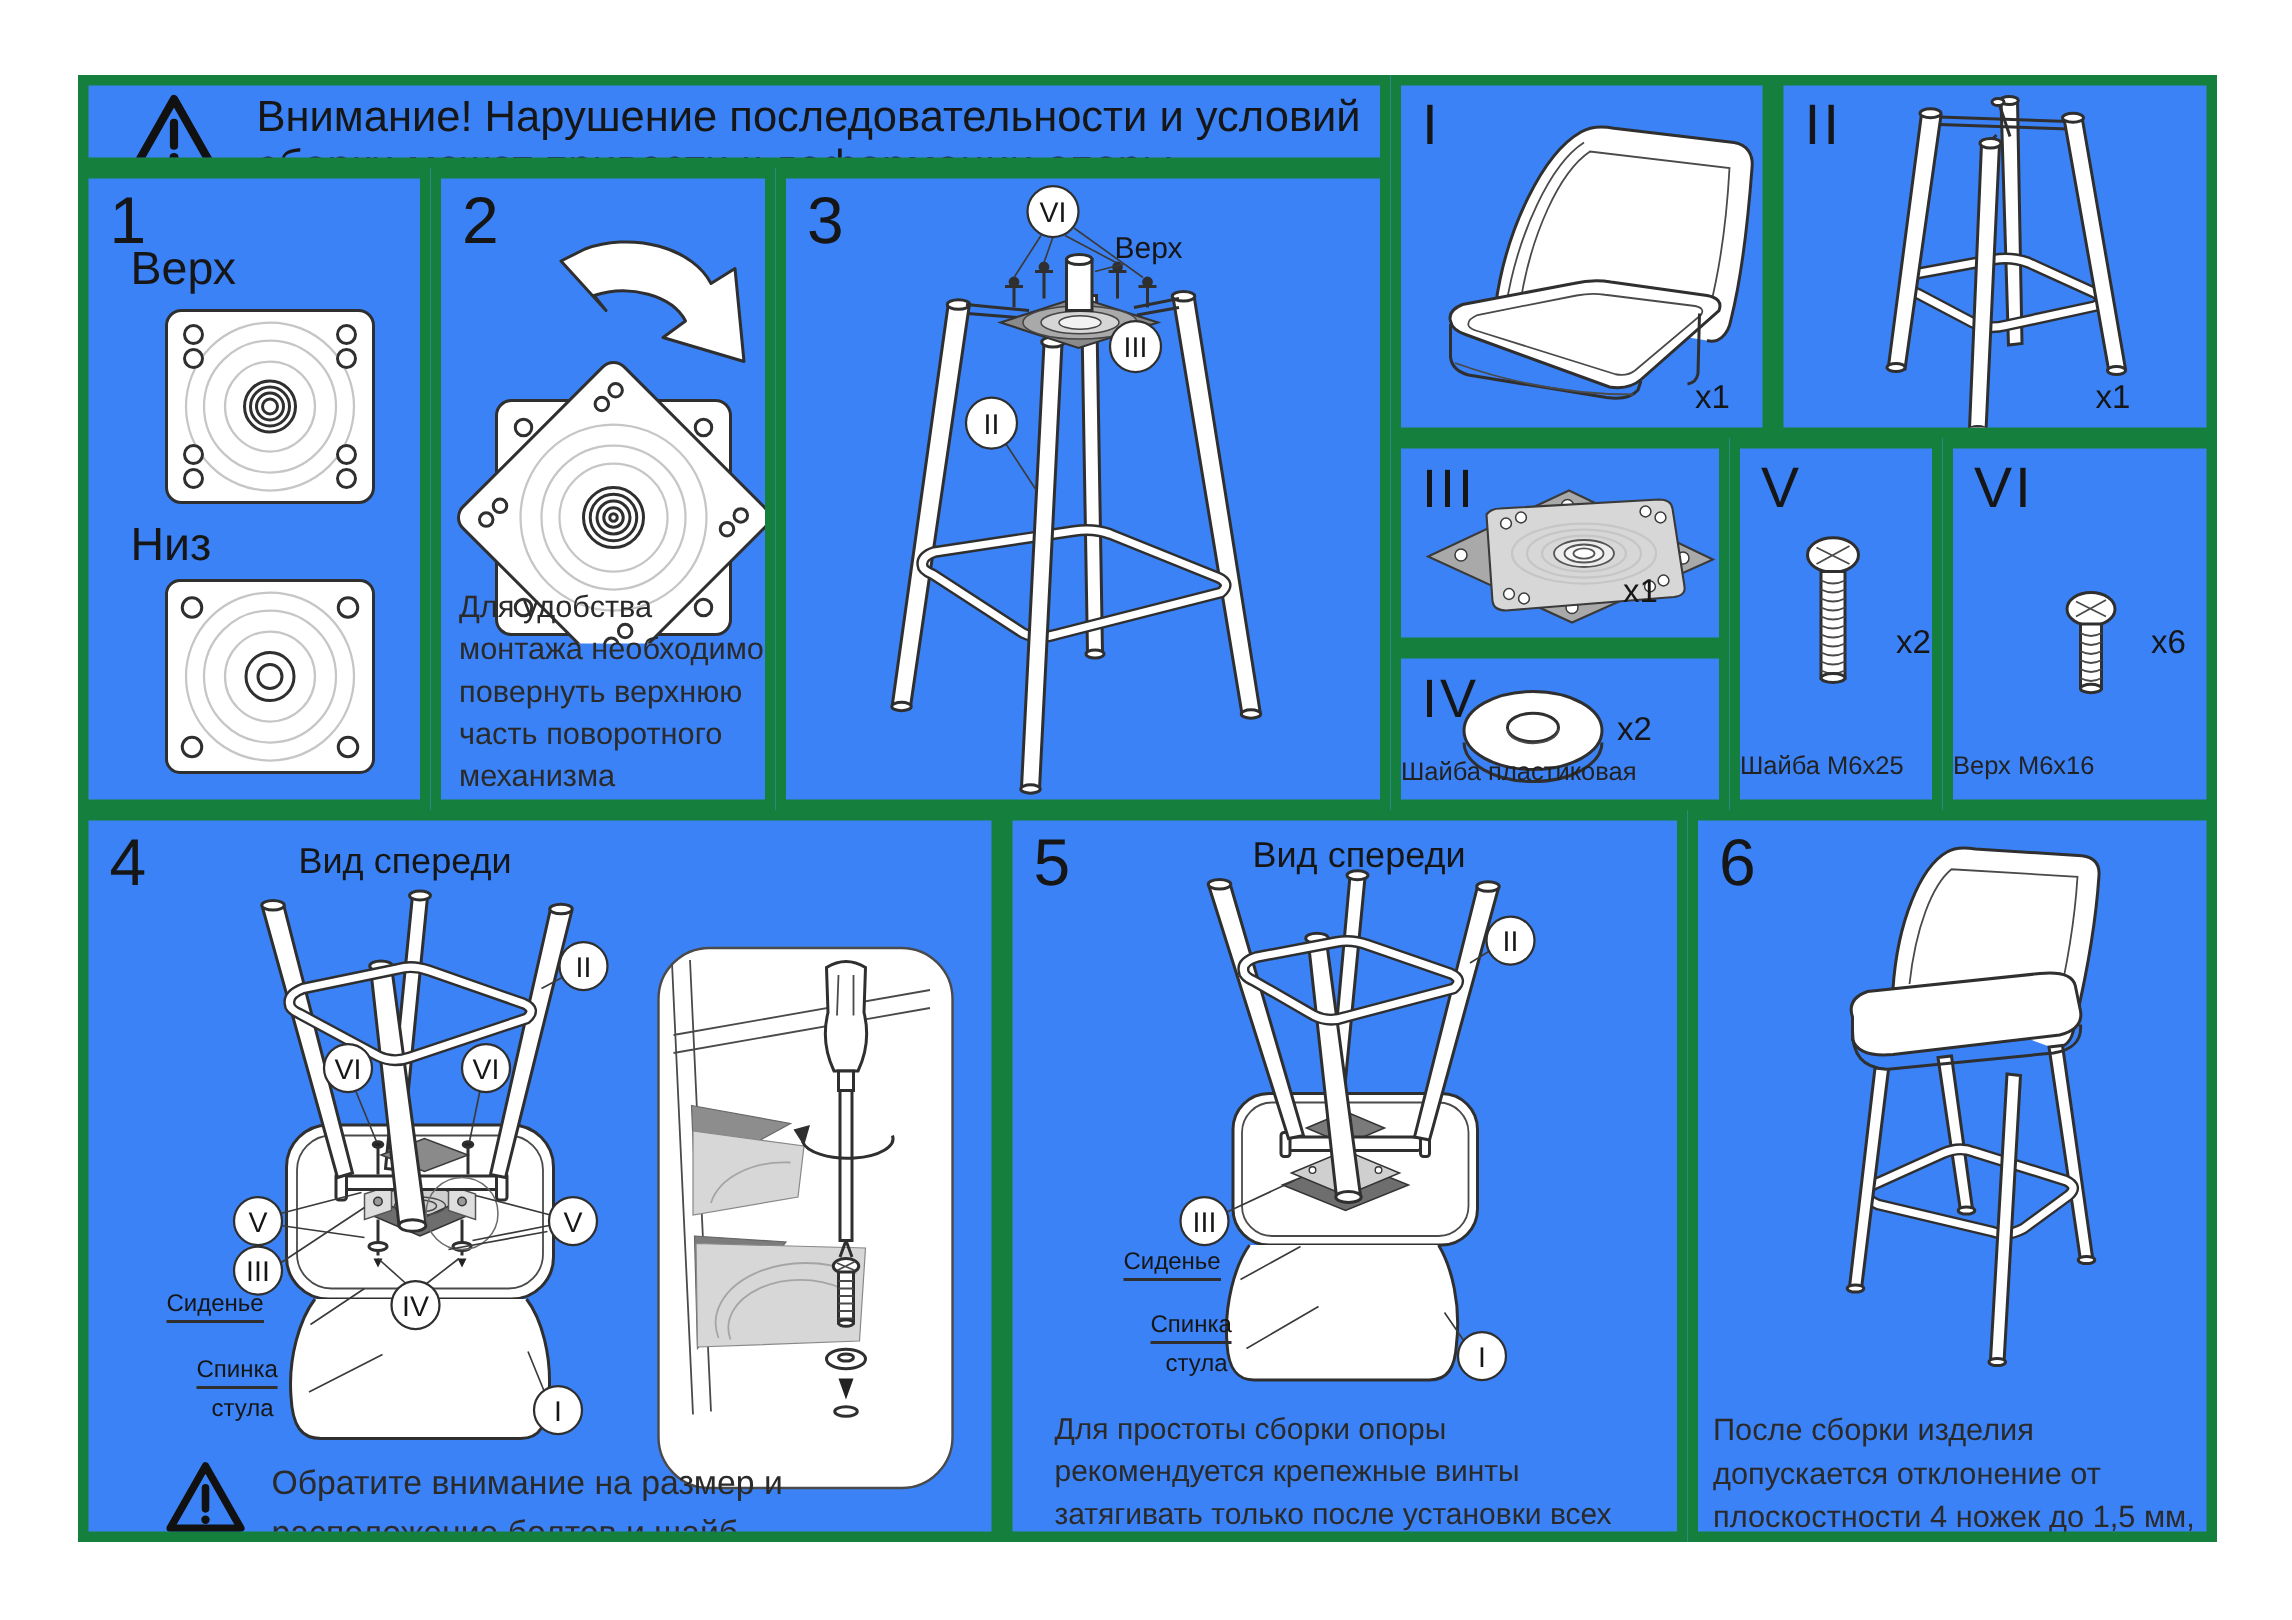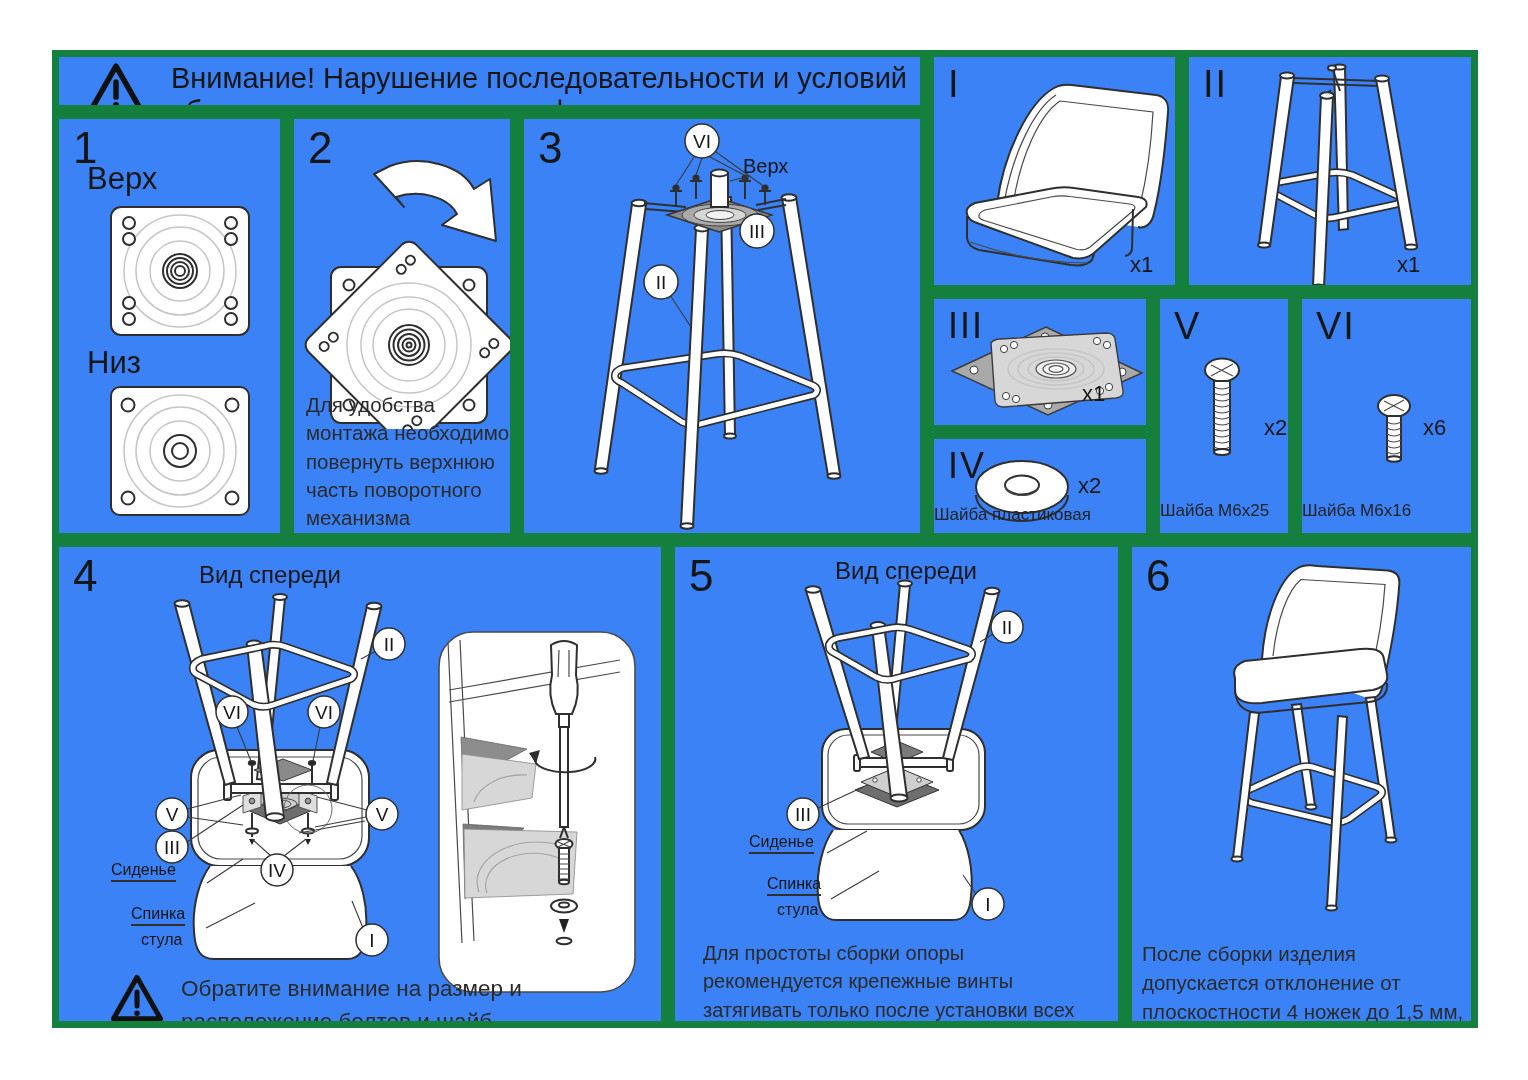--- a/index.html
+++ b/index.html
@@ -273,7 +273,7 @@
     <path class="thin" d="M85,123 q7,4 14,0 M85,129 q7,4 14,0 M85,135 q7,4 14,0 M85,141 q7,4 14,0 M85,147 q7,4 14,0 M85,153 q7,4 14,0"></path>
     <ellipse class="wt" cx="92" cy="160" rx="7" ry="2.8" stroke-width="1.4"></ellipse>
   </svg>
-  <div class="qty" style="left:121px;top:116px">x6</div>
+  <div class="qty" style="left:132px;top:116px">x6</div>
   <div class="pname">Шайба M6x16</div>
 </div>
 

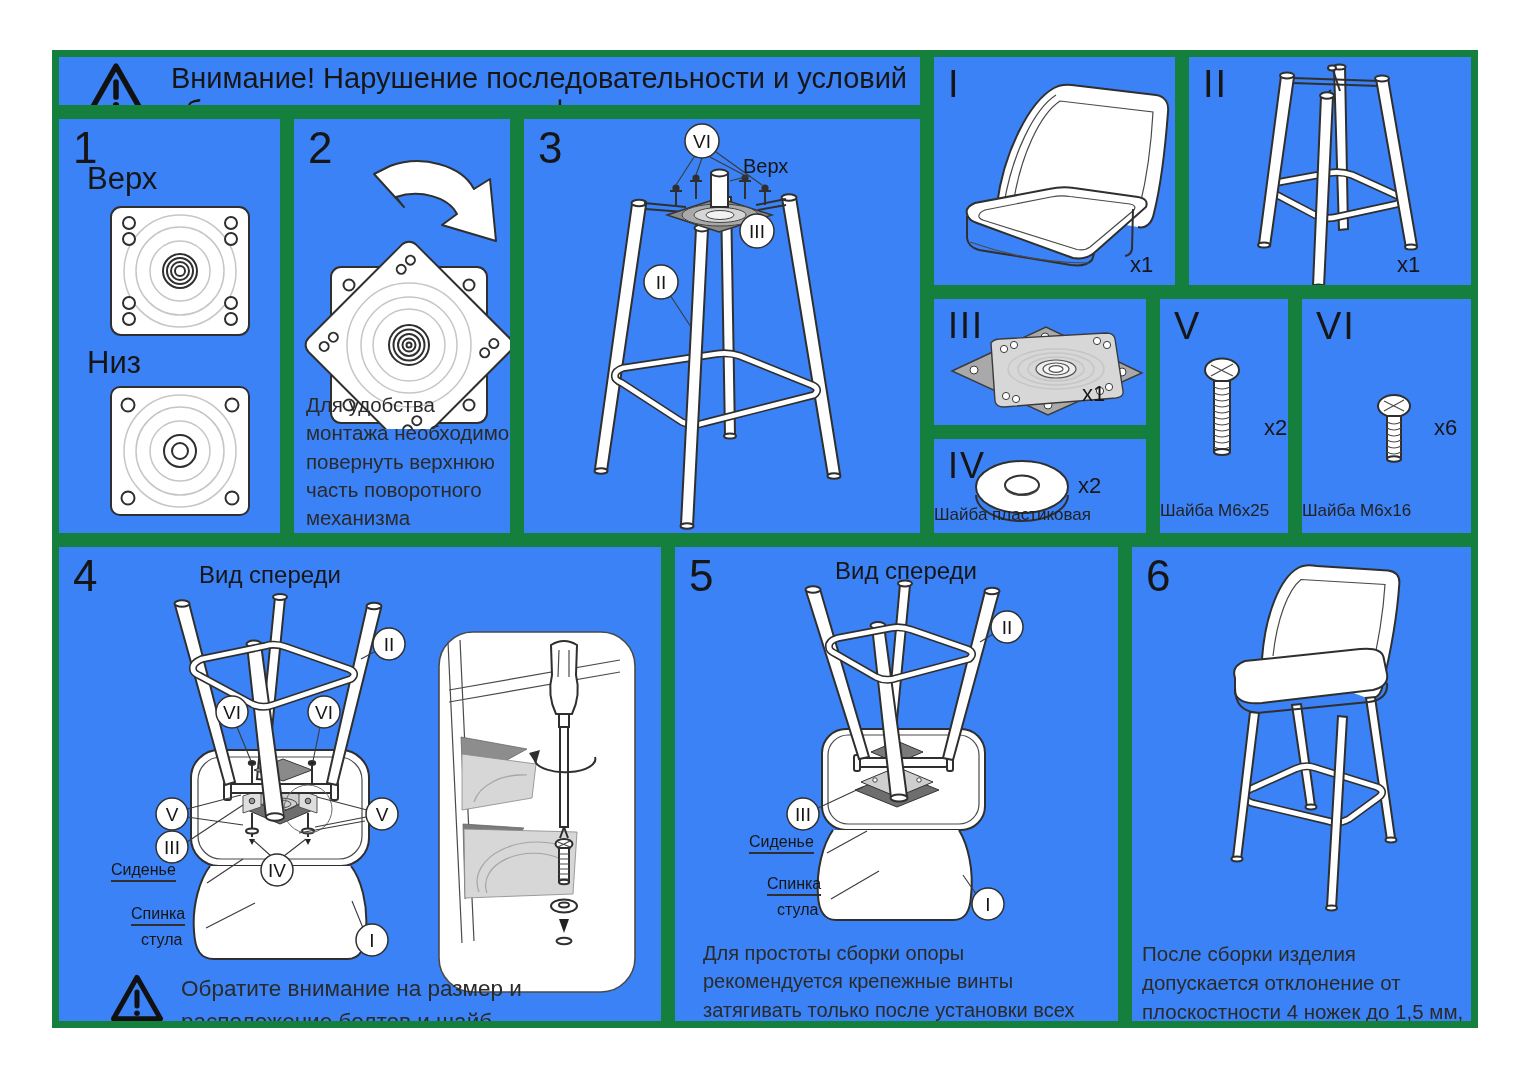--- a/index.html
+++ b/index.html
@@ -274,7 +274,7 @@
     <ellipse class="wt" cx="92" cy="160" rx="7" ry="2.8" stroke-width="1.4"></ellipse>
   </svg>
   <div class="qty" style="left:132px;top:116px">x6</div>
-  <div class="pname">Шайба M6x16</div>
+  <div class="pname">Верх M6x16</div>
 </div>
 
 <div class="panel" style="left:52px;top:540px;width:616px;height:488px">

